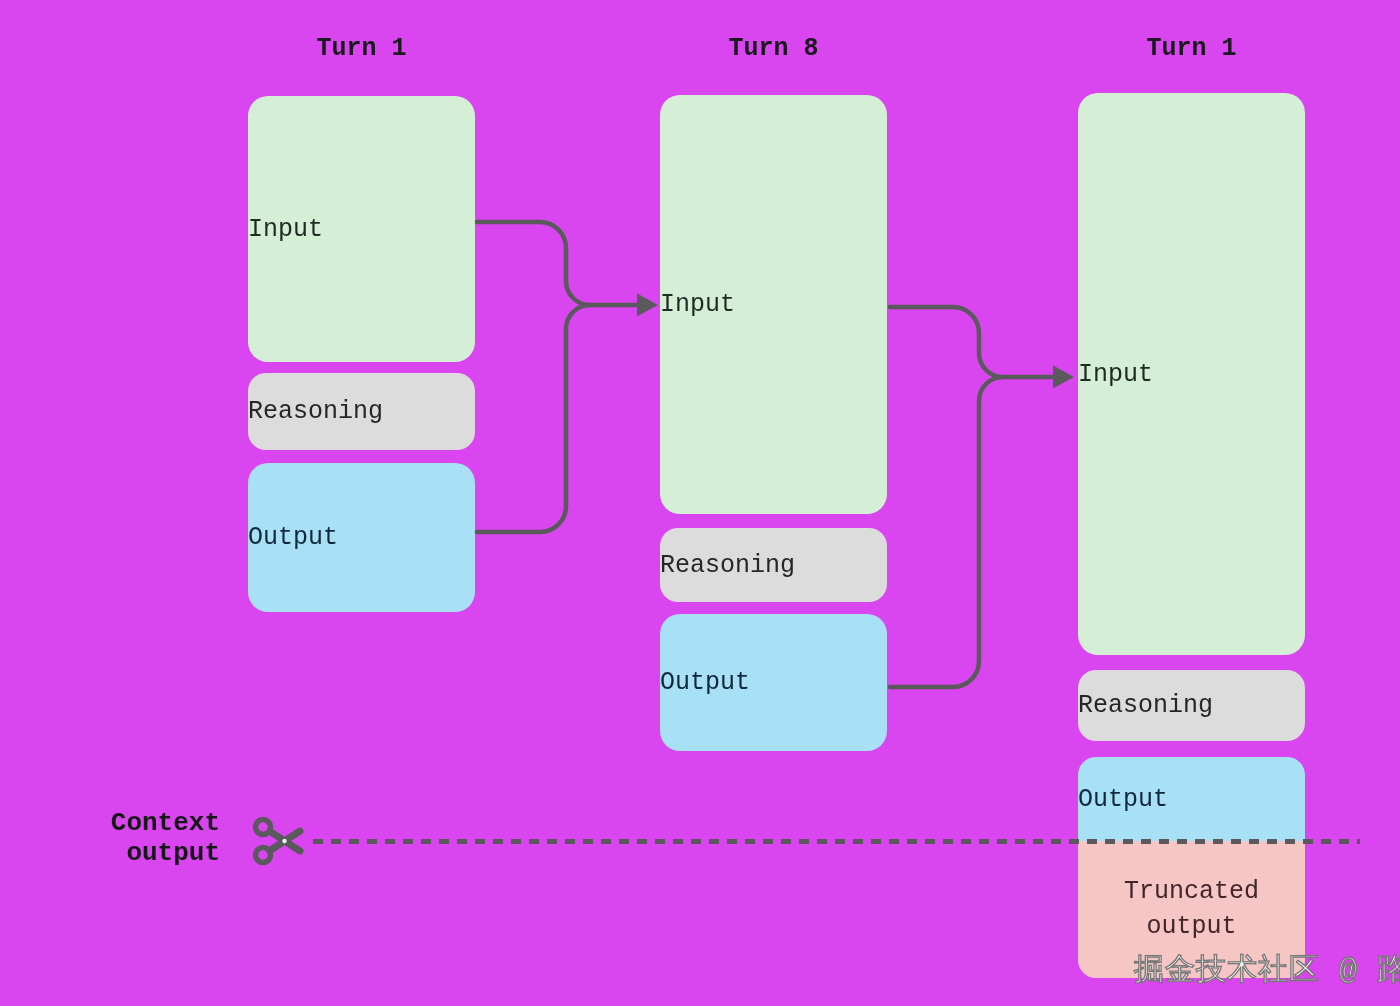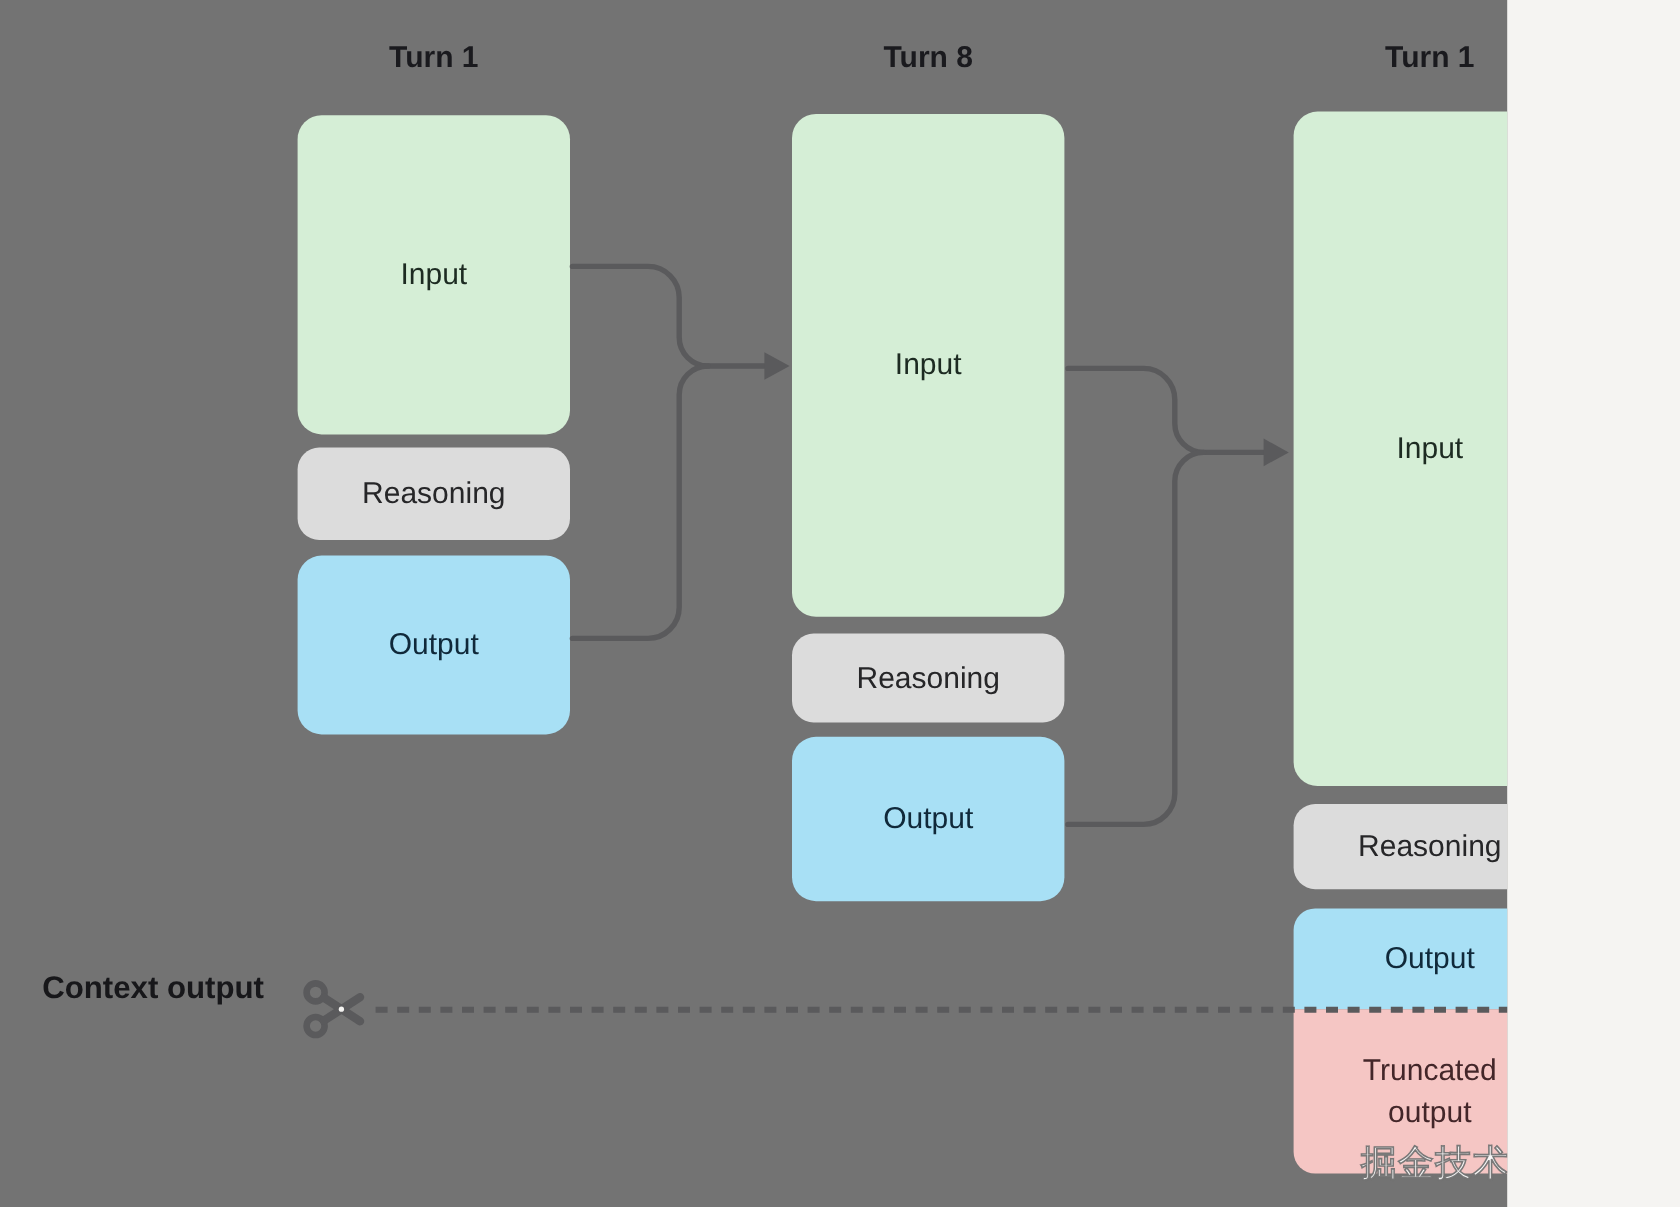--- a/index.html
+++ b/index.html
@@ -9,10 +9,11 @@
   }
   .canvas {
     position: relative;
-    width: 1256px;
+    width: 1400px;
     height: 1006px;
-    background: #737373;
+    background: #d946ef;
     overflow: hidden;
+    font-family: Liberation Mono, monospace;
   }
   .column {
     position: absolute;

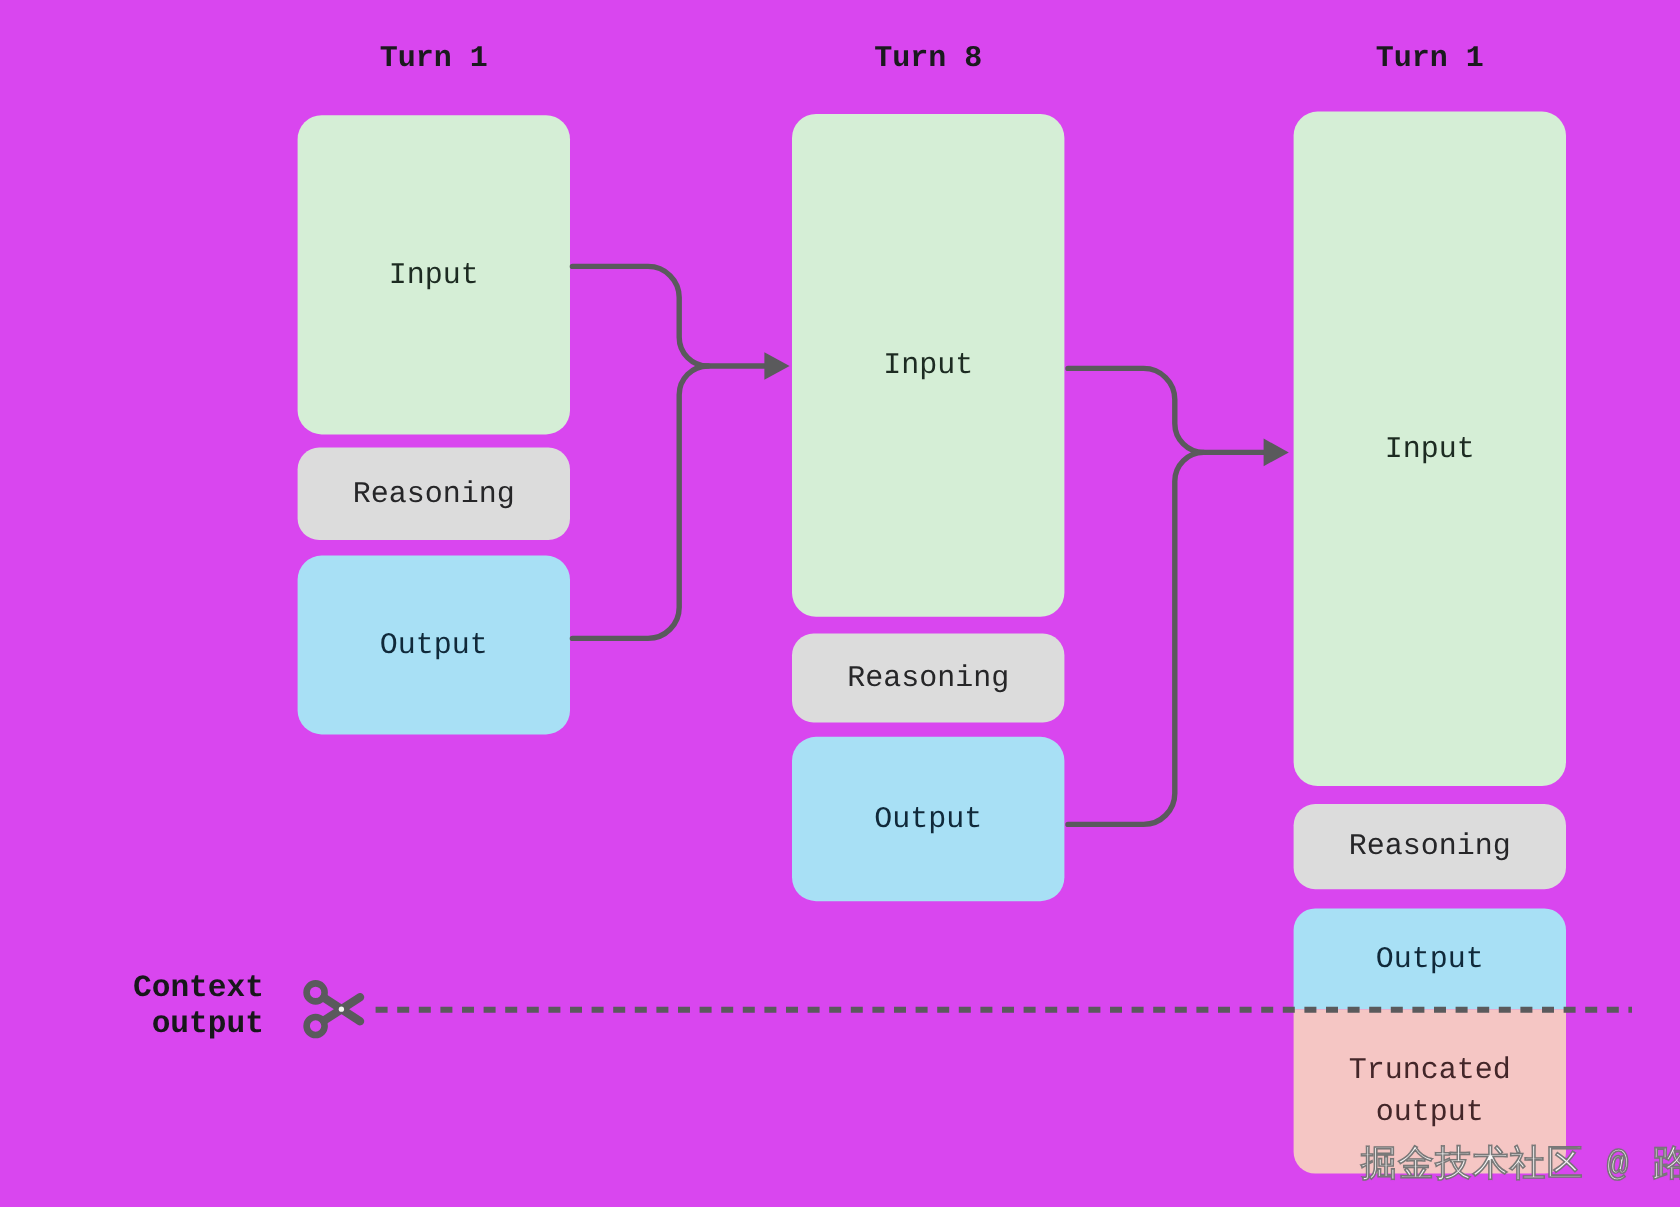--- a/index.html
+++ b/index.html
@@ -40,7 +40,6 @@
     width: 100%;
     display: flex;
     align-items: center;
-    justify-content: center;
     border-radius: 20px;
     font-size: 25px;
     box-sizing: border-box;

